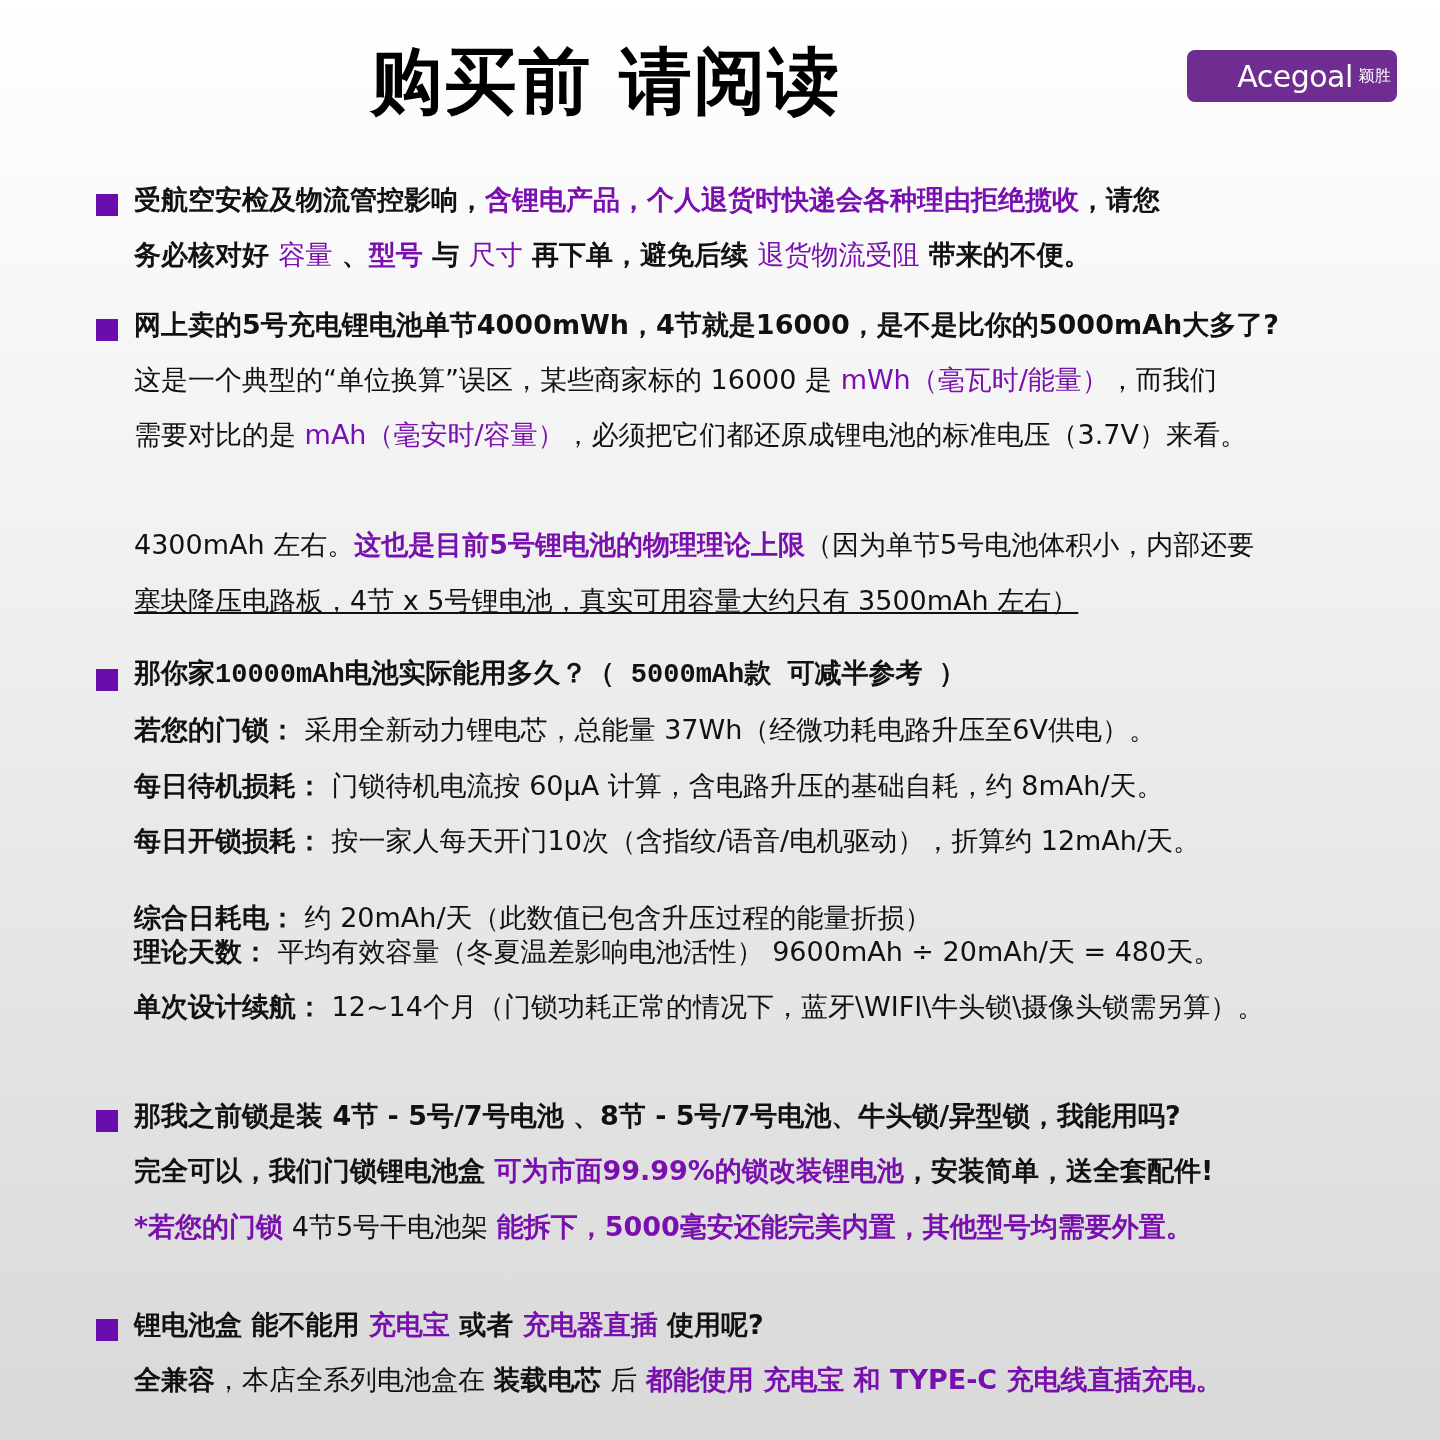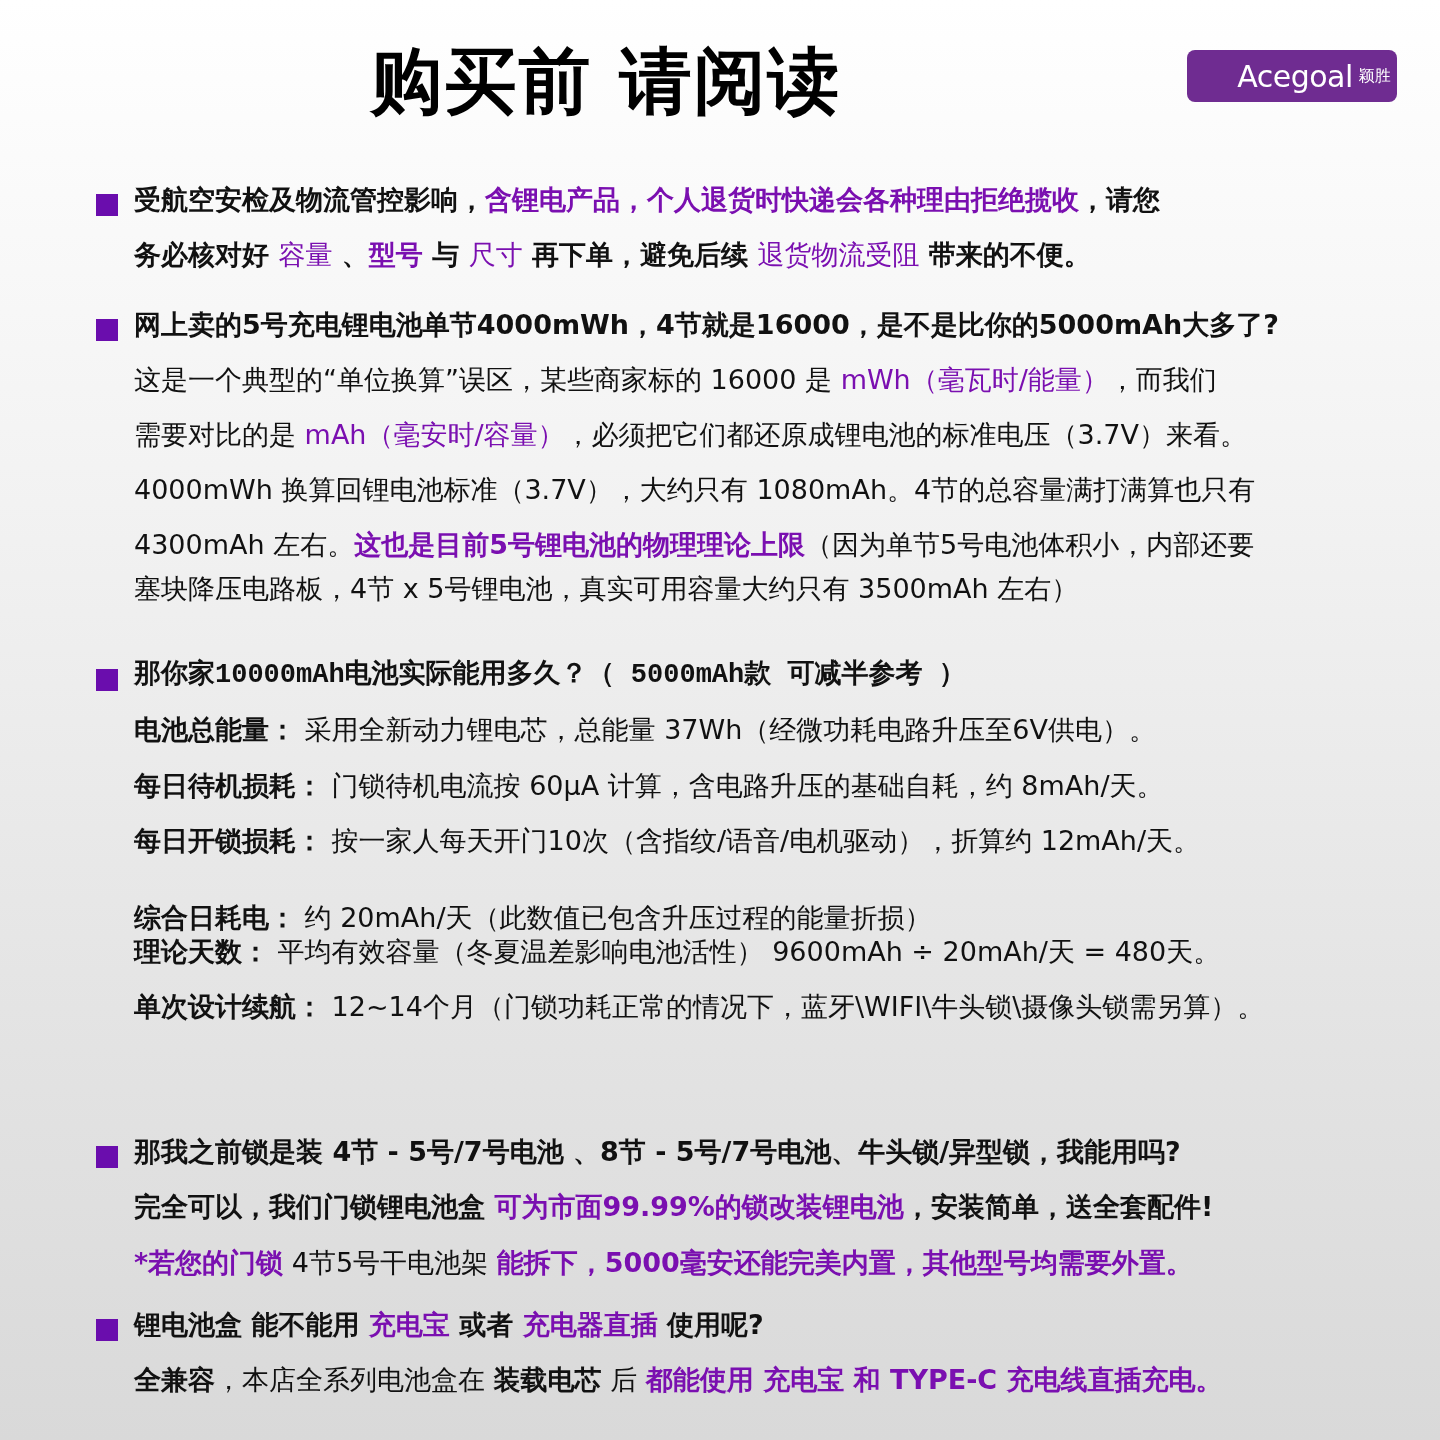--- a/index.html
+++ b/index.html
@@ -53,7 +53,6 @@
 <div class="line" style="top: 0px;"><span class="b">网上卖的5号充电锂电池单节4000mWh，4节就是16000，是不是比你的5000mAh大多了?</span></div>
     <div class="line" style="top: 55px;"><span>这是一个典型的“单位换算”误区，某些商家标的 16000 是 </span><span class="p">mWh（毫瓦时/能量）</span><span>，而我们</span></div>
     <div class="line" style="top: 110px;"><span>需要对比的是 </span><span class="p">mAh（毫安时/容量）</span><span>，必须把它们都还原成锂电池的标准电压（3.7V）来看。</span></div>
-    <div class="line" style="top: 165px;"><span>4000mWh 换算回锂电池标准（3.7V），大约只有 1080mAh。4节的总容量满打满算也只有</span></div>
     <div class="line" style="top: 220px;"><span>4300mAh 左右。</span><span class="pb">这也是目前5号锂电池的物理理论上限</span><span>（因为单节5号电池体积小，内部还要</span></div>
     <div class="line" style="top: 264px;"><span>塞块降压电路板，4节 x 5号锂电池，真实可用容量大约只有 3500mAh 左右）</span></div>
   </div>

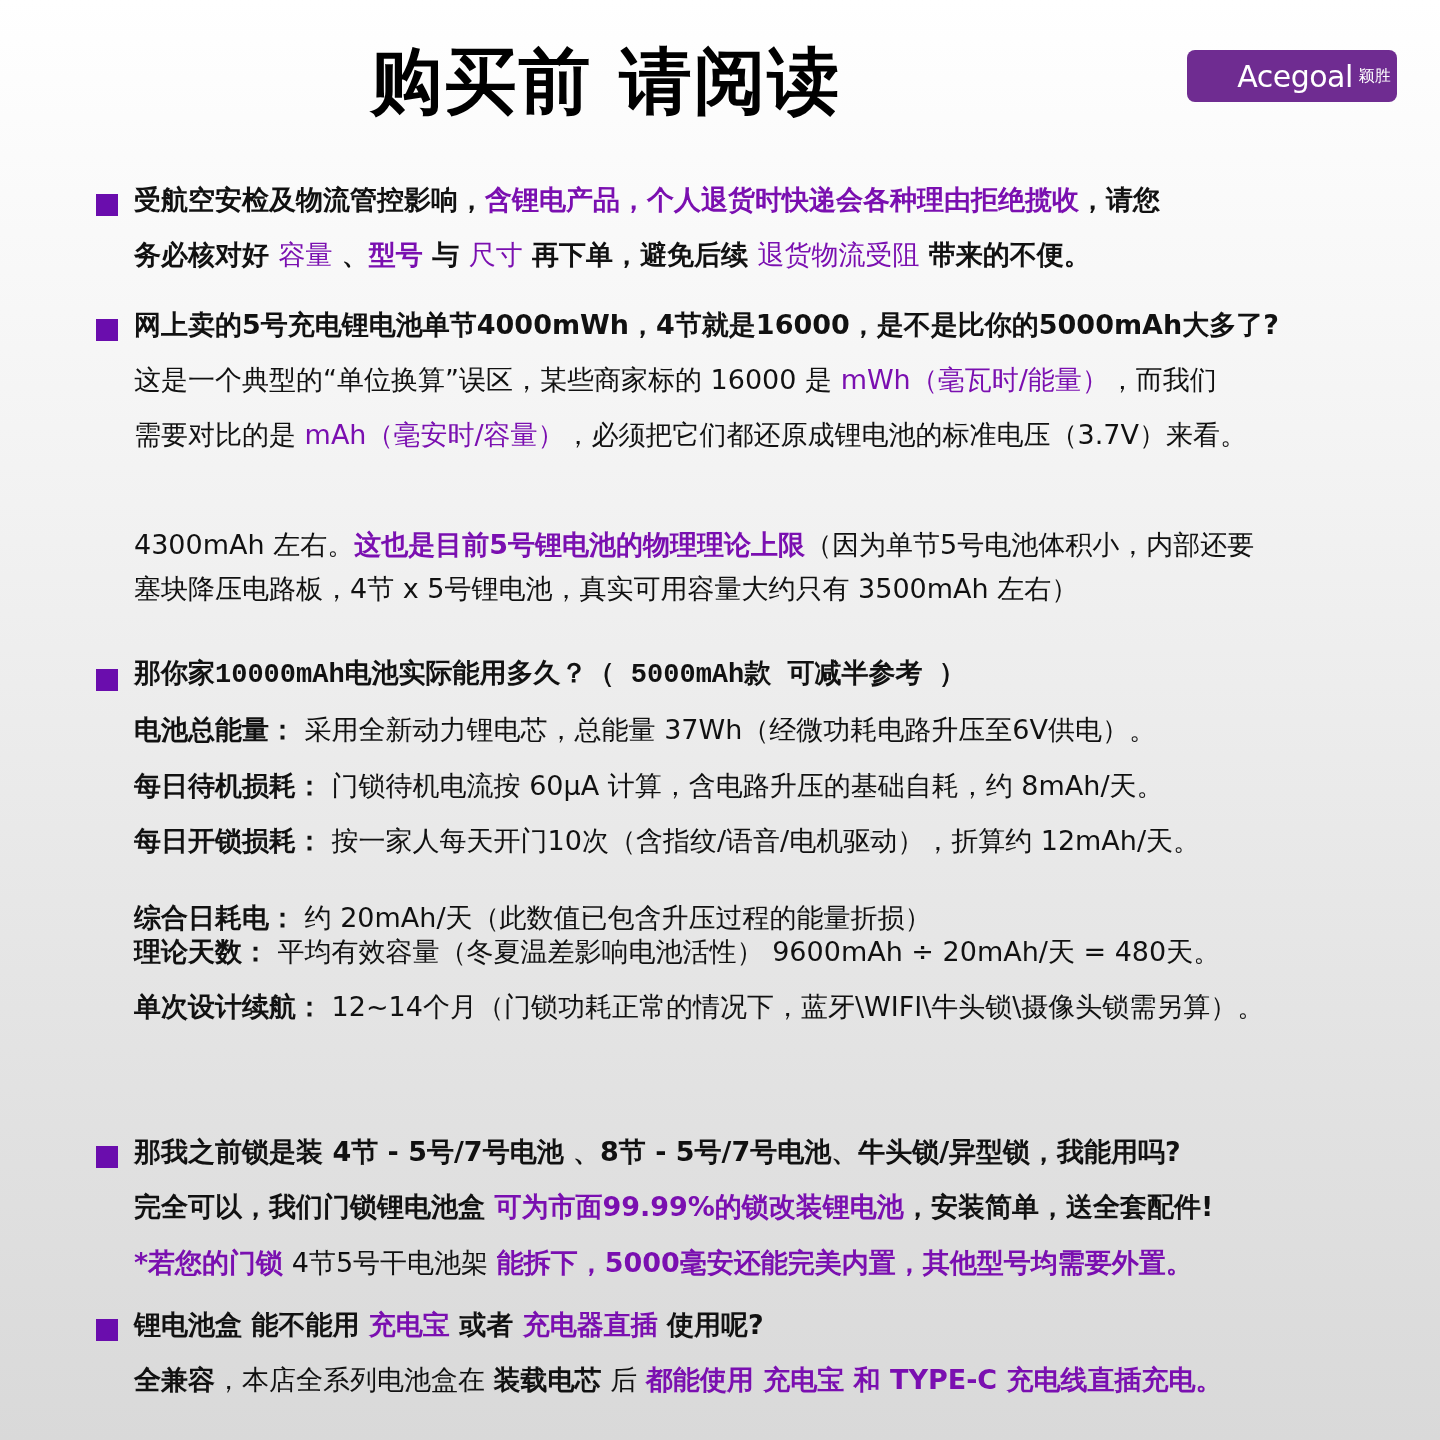--- a/index.html
+++ b/index.html
@@ -54,7 +54,7 @@
     <div class="line" style="top: 55px;"><span>这是一个典型的“单位换算”误区，某些商家标的 16000 是 </span><span class="p">mWh（毫瓦时/能量）</span><span>，而我们</span></div>
     <div class="line" style="top: 110px;"><span>需要对比的是 </span><span class="p">mAh（毫安时/容量）</span><span>，必须把它们都还原成锂电池的标准电压（3.7V）来看。</span></div>
     <div class="line" style="top: 220px;"><span>4300mAh 左右。</span><span class="pb">这也是目前5号锂电池的物理理论上限</span><span>（因为单节5号电池体积小，内部还要</span></div>
-    <div class="line" style="top: 264px;"><span>塞块降压电路板，4节 x 5号锂电池，真实可用容量大约只有 3500mAh 左右）</span></div>
+    <div class="line" style="top: 276px; text-decoration: underline;"><span>塞块降压电路板，4节 x 5号锂电池，真实可用容量大约只有 3500mAh 左右）</span></div>
   </div>
 <div class="section" style="top:655px;height:380px">
   <div class="bullet"></div>

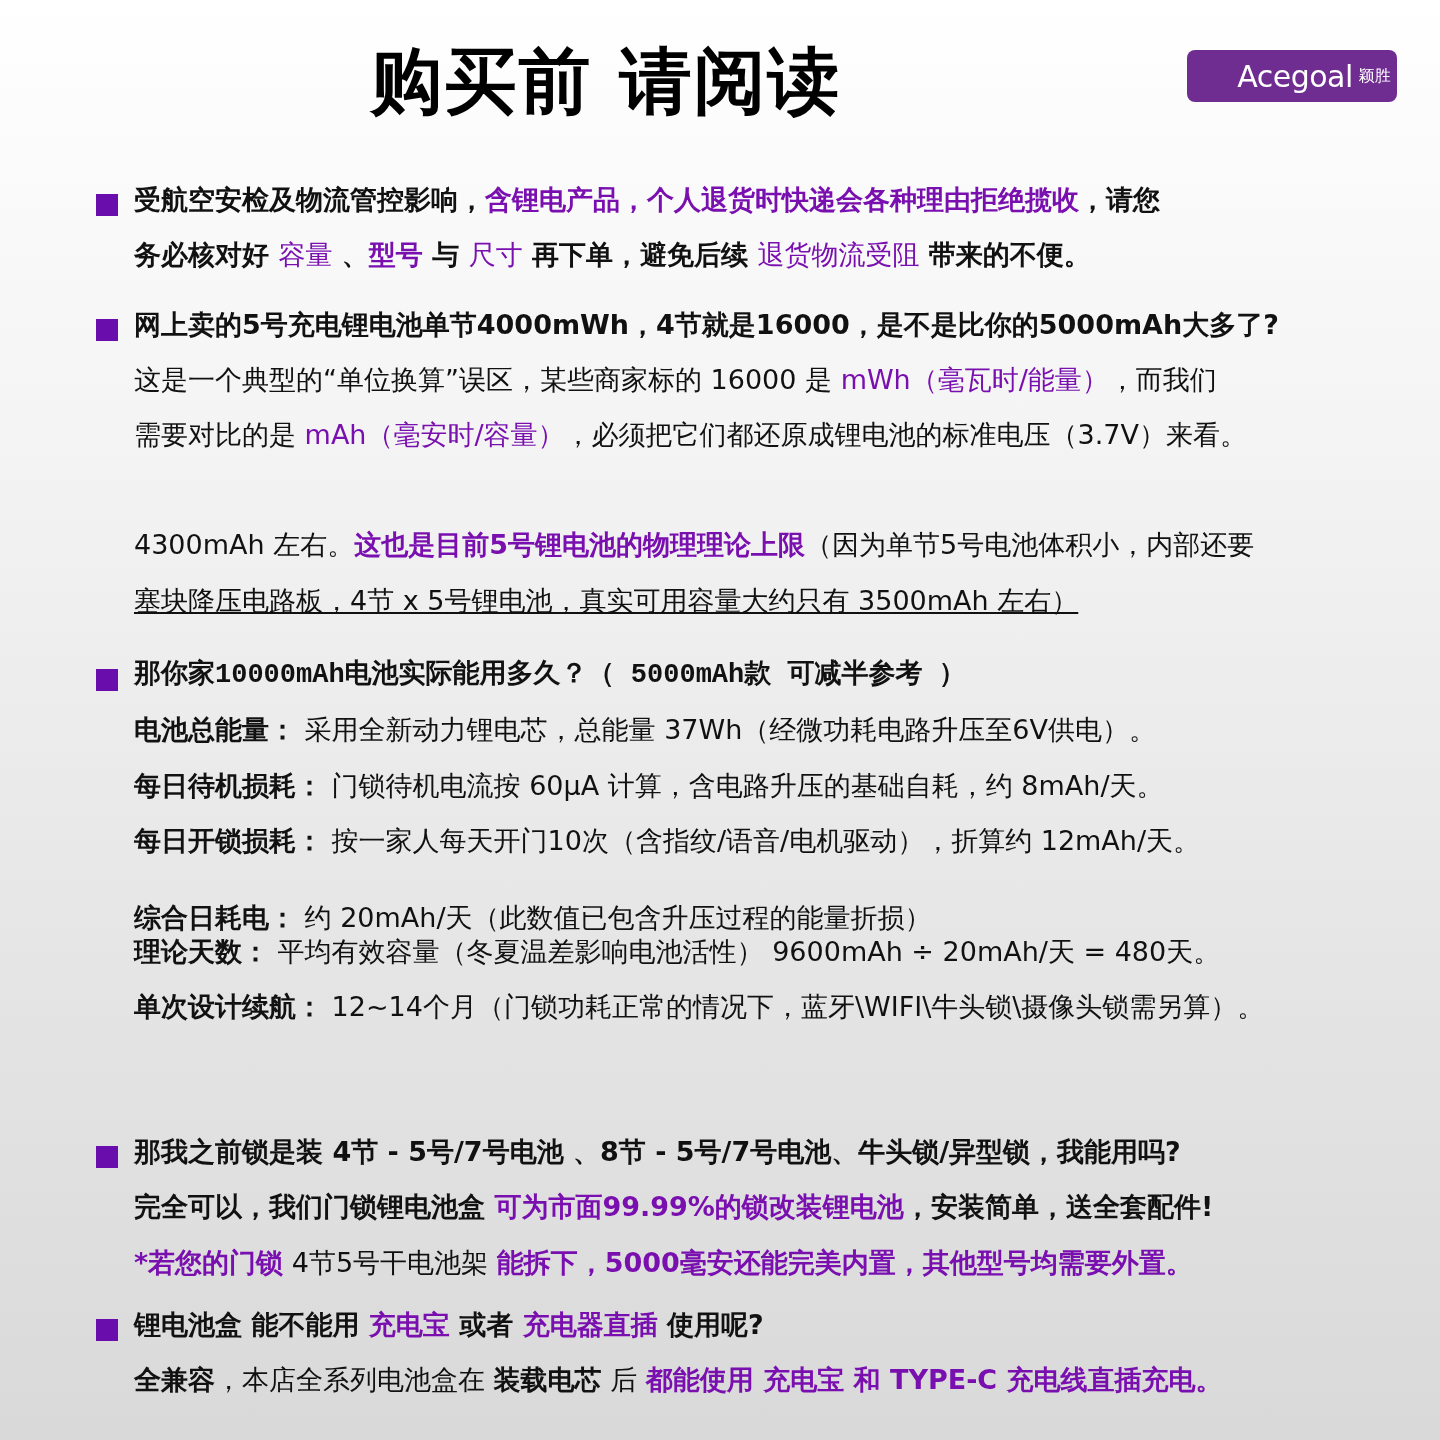--- a/index.html
+++ b/index.html
@@ -59,7 +59,7 @@
 <div class="section" style="top:655px;height:380px">
   <div class="bullet"></div>
 <div class="line" style="top: 0px; font-family: Liberation Mono, monospace;"><span class="b">那你家10000mAh电池实际能用多久？（ 5000mAh款 可减半参考 ）</span></div>
-    <div class="line" style="top: 55px;"><span class="b">电池总能量：</span><span> 采用全新动力锂电芯，总能量 37Wh（经微功耗电路升压至6V供电）。</span></div>
+    <div class="line" style="top: 55px;"><span class="b">若您的门锁：</span><span> 采用全新动力锂电芯，总能量 37Wh（经微功耗电路升压至6V供电）。</span></div>
     <div class="line" style="top: 111px;"><span class="b">每日待机损耗：</span><span> 门锁待机电流按 60μA 计算，含电路升压的基础自耗，约 8mAh/天。</span></div>
     <div class="line" style="top: 166px;"><span class="b">每日开锁损耗：</span><span> 按一家人每天开门10次（含指纹/语音/电机驱动），折算约 12mAh/天。</span></div>
     <div class="line" style="top: 221px; margin-top: 22px;"><span class="b">综合日耗电：</span><span> 约 20mAh/天（此数值已包含升压过程的能量折损）</span></div>

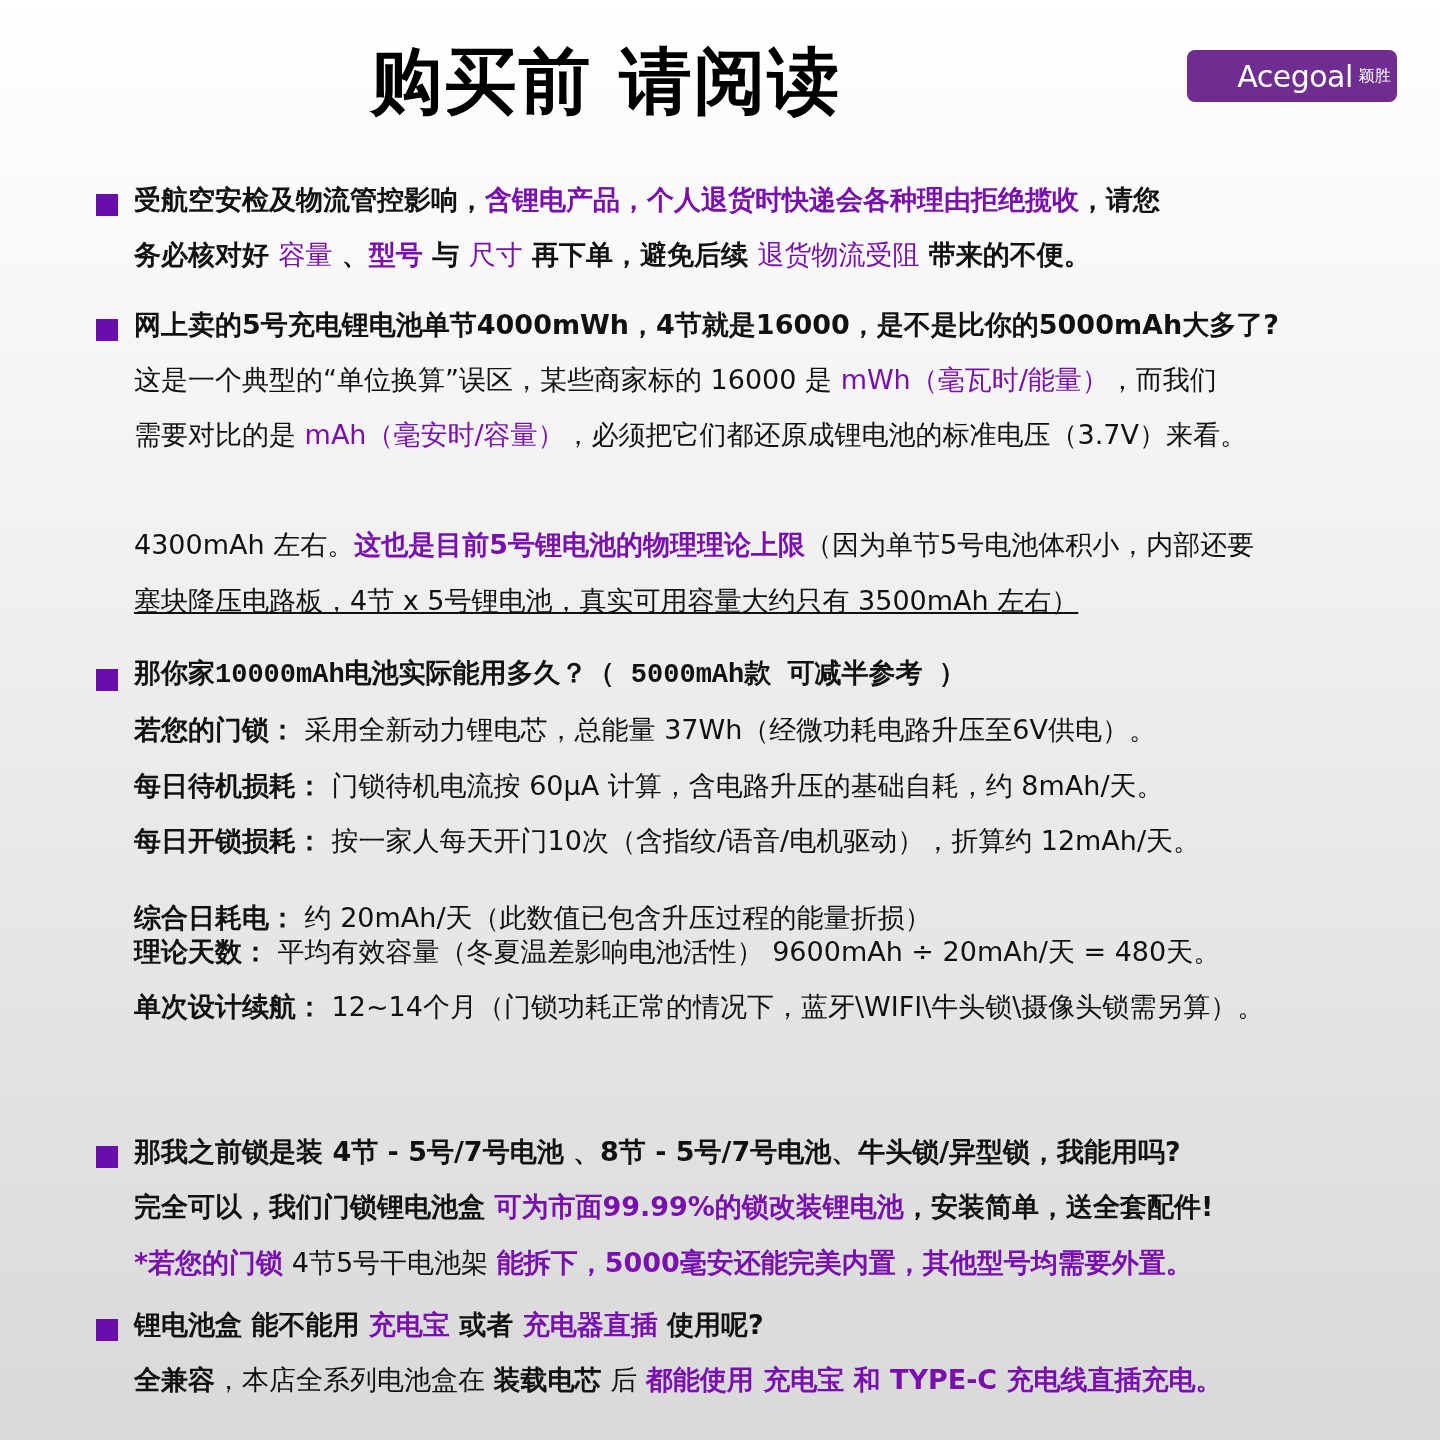--- a/index.html
+++ b/index.html
@@ -66,7 +66,7 @@
     <div class="line" style="top: 277px;"><span class="b">理论天数：</span><span> 平均有效容量（冬夏温差影响电池活性） 9600mAh ÷ 20mAh/天 = 480天。</span></div>
     <div class="line" style="top: 332px;"><span class="b">单次设计续航：</span><span> 12~14个月（门锁功耗正常的情况下，蓝牙\WIFI\牛头锁\摄像头锁需另算）。</span></div>
   </div>
-<div class="section" style="top:1132px;height:160px">
+<div class="section" style="top:1096px;height:160px">
   <div class="bullet"></div>
 <div class="line" style="top: 0px;"><span class="b">那我之前锁是装 4节 - 5号/7号电池 、8节 - 5号/7号电池、牛头锁/异型锁，我能用吗?</span></div>
     <div class="line" style="top: 55px;"><span class="b">完全可以，我们门锁锂电池盒 </span><span class="pb">可为市面99.99%的锁改装锂电池</span><span class="b">，安装简单，送全套配件!</span></div>

